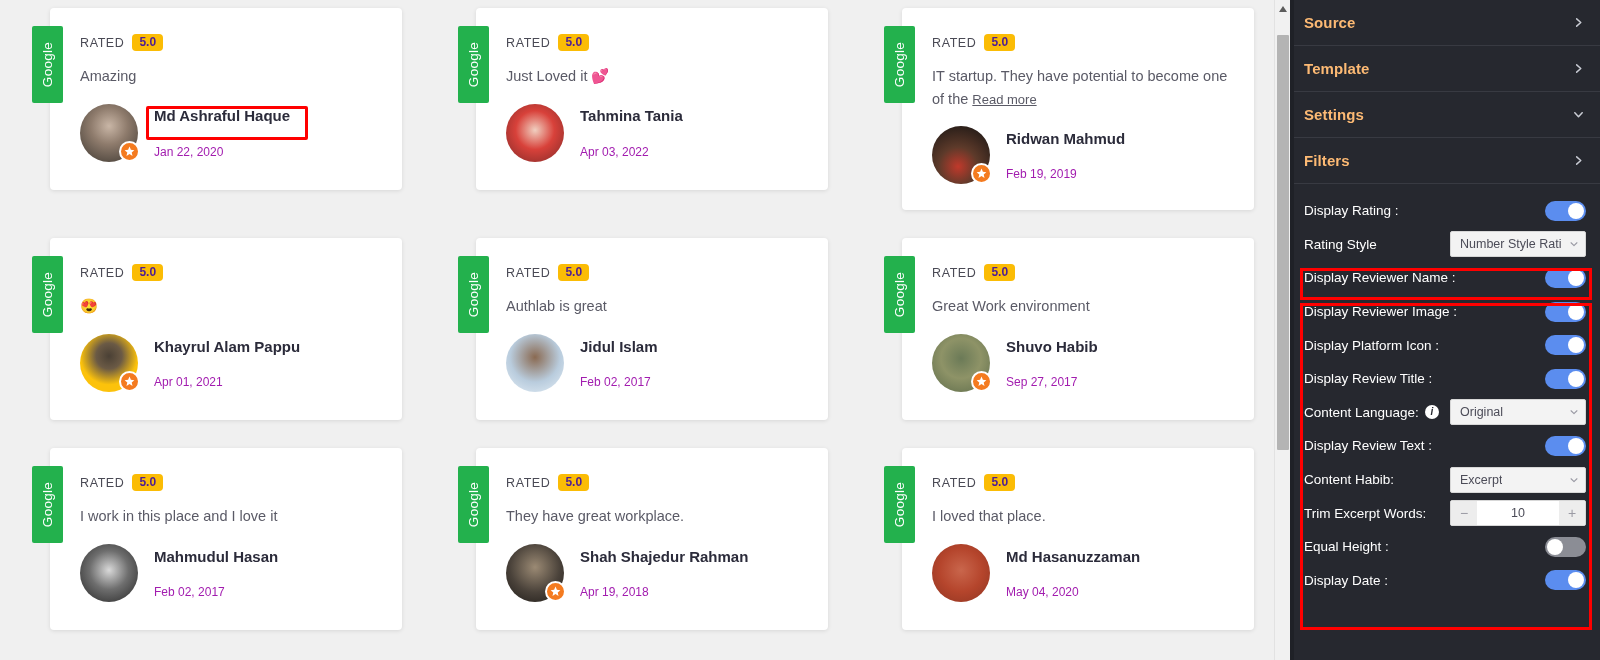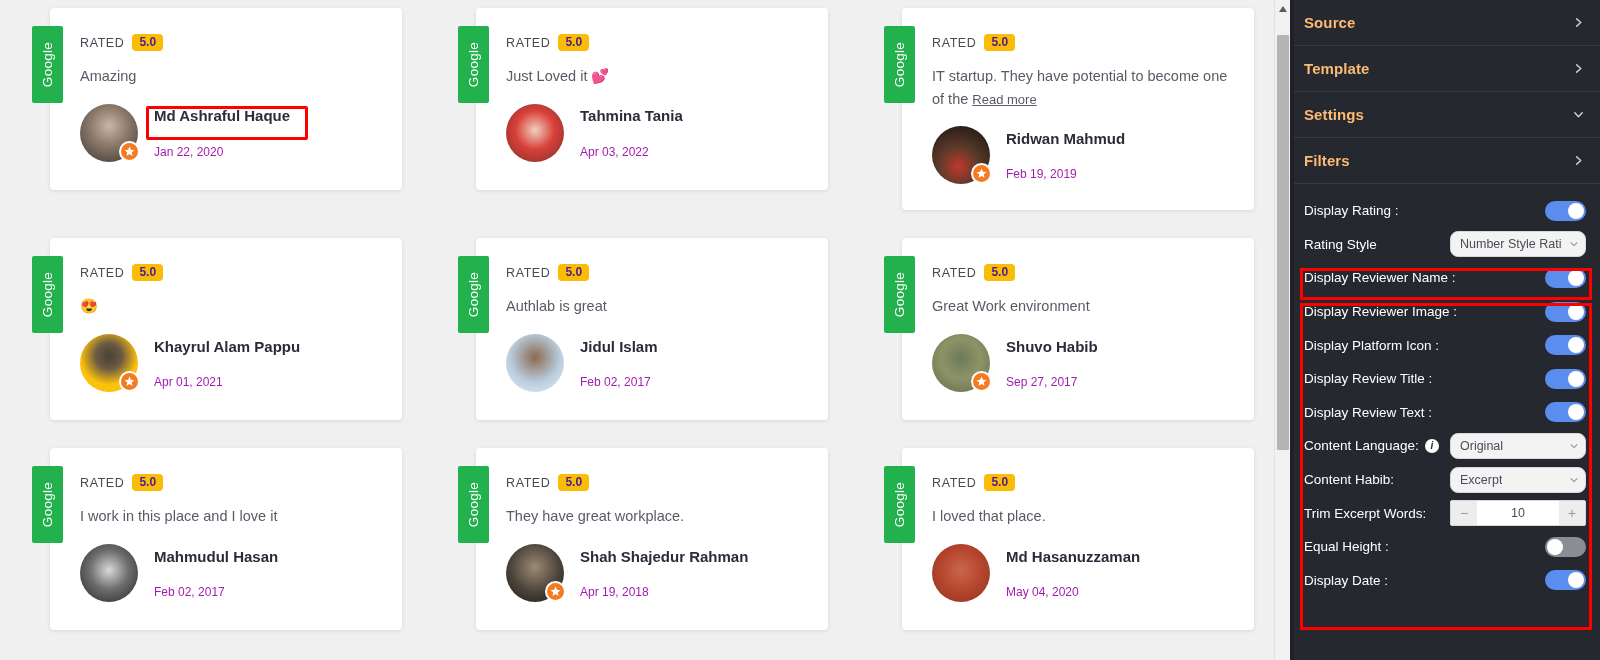--- a/index.html
+++ b/index.html
@@ -296,7 +296,7 @@
     height: 26px;
     background: #f3f3f3;
     border: 1px solid #d7d7d7;
-    border-radius: 8px;
+    border-radius: 2px;
     display: flex;
     align-items: center;
     justify-content: space-between;

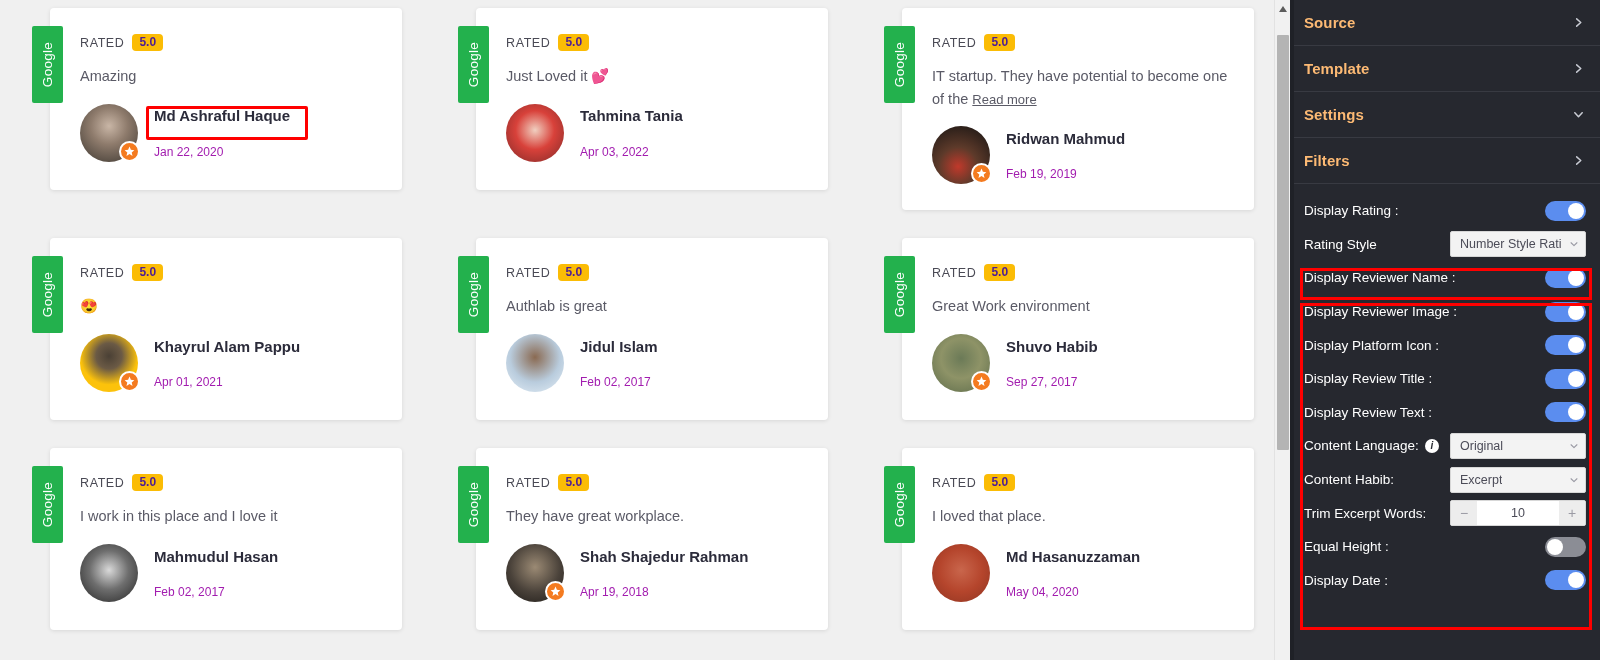--- a/index.html
+++ b/index.html
@@ -713,14 +713,6 @@
         </div>
         <div class="setting-row">
           <span class="setting-label">
-            <span>Display Review Text :</span>
-          </span>
-          <span class="toggle on">
-            <span class="knob"></span>
-          </span>
-        </div>
-        <div class="setting-row">
-          <span class="setting-label">
             <span>Content Language:</span>
             <span class="info-icon">i</span>
           </span>
@@ -735,6 +727,14 @@
         </div>
         <div class="setting-row">
           <span class="setting-label">
+            <span>Display Review Text :</span>
+          </span>
+          <span class="toggle on">
+            <span class="knob"></span>
+          </span>
+        </div>
+        <div class="setting-row">
+          <span class="setting-label">
             <span>Content Habib:</span>
           </span>
           <span class="select-box">

